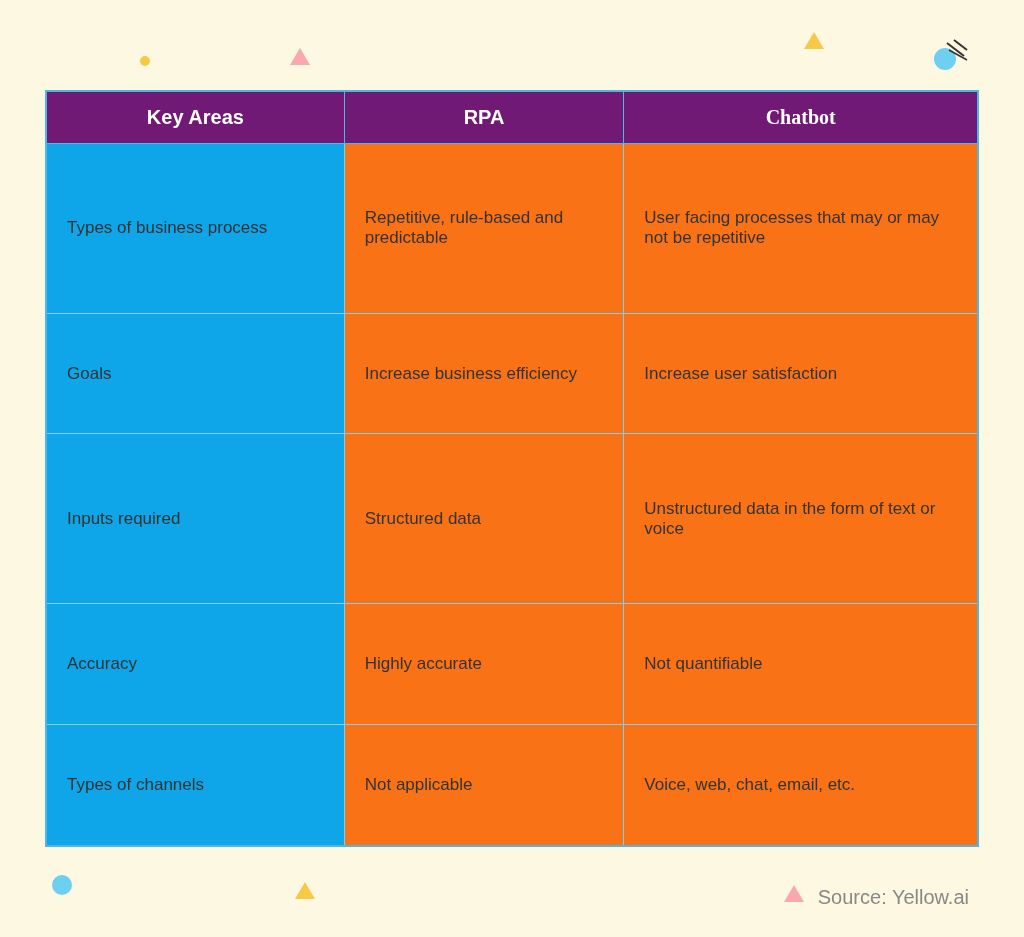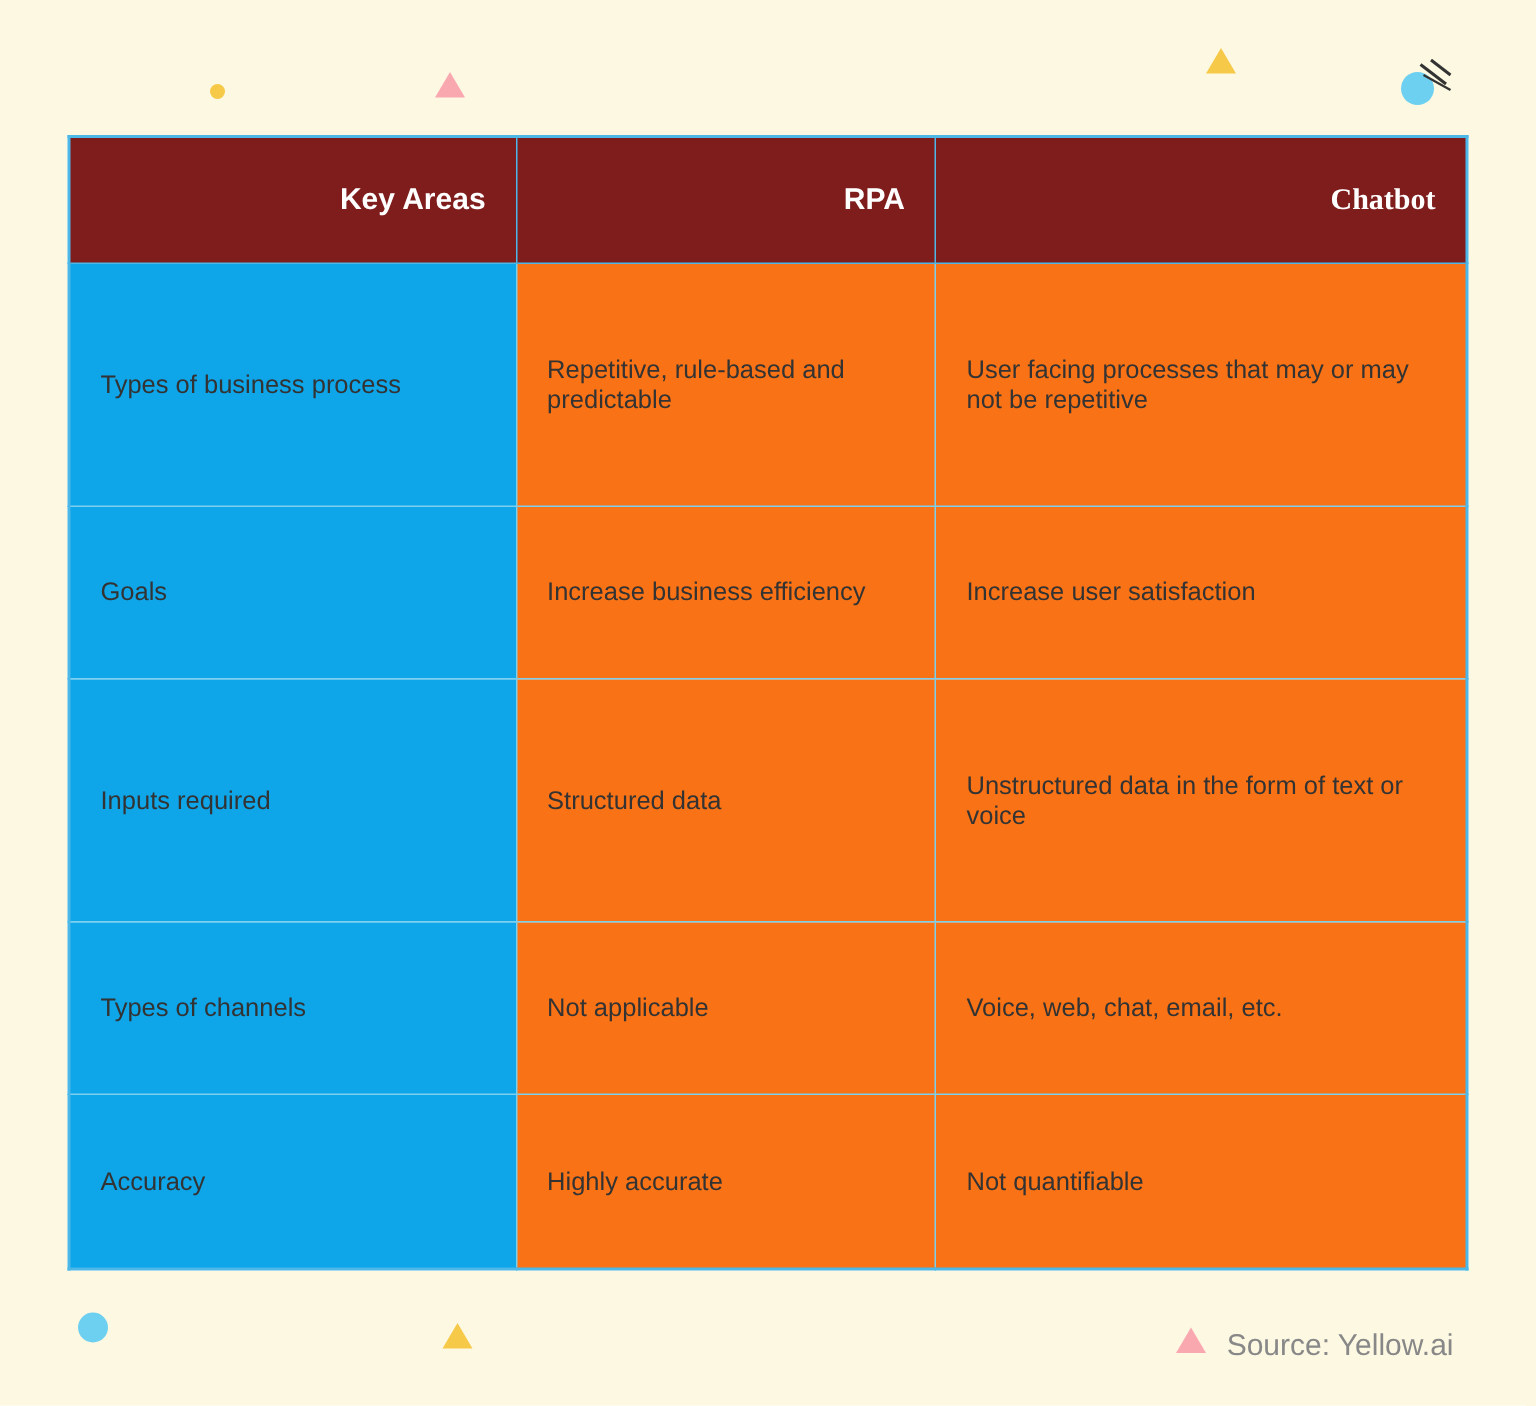--- a/index.html
+++ b/index.html
@@ -64,12 +64,12 @@
     }
 
     thead tr th {
-      background-color: #7f1d1d;
+      background-color: #701a75;
       color: #fff;
       font-size: 20px;
       font-weight: 700;
-      padding: 30px 20px;
-      text-align: right;
+      padding: 14px 20px;
+      text-align: center;
       border: 1px solid #4db8e8;
     }
 

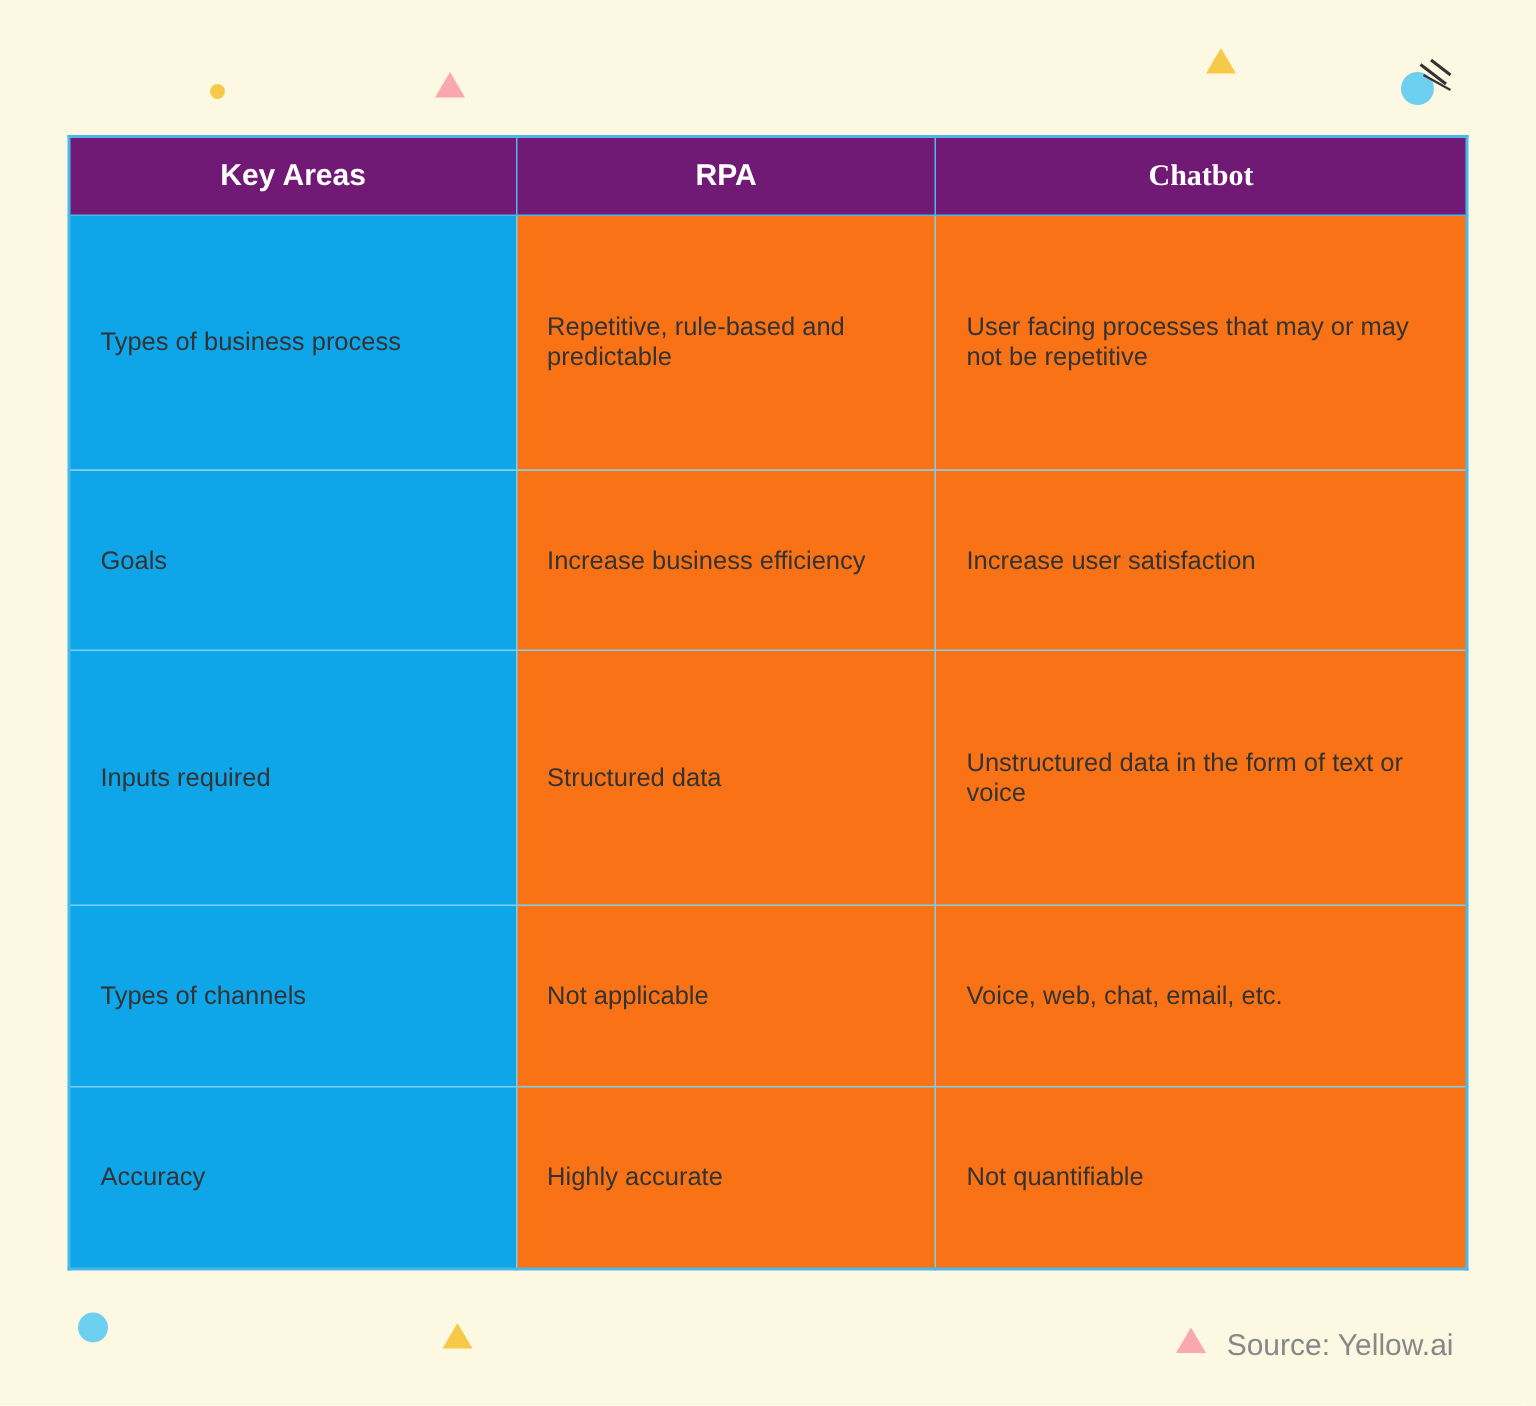--- a/index.html
+++ b/index.html
@@ -146,14 +146,14 @@
           <td>Unstructured data in the form of text or voice</td>
         </tr>
         <tr>
+          <td>Accuracy</td>
+          <td>Highly accurate</td>
+          <td>Not quantifiable</td>
+        </tr>
+        <tr>
           <td>Types of channels</td>
           <td>Not applicable</td>
           <td>Voice, web, chat, email, etc.</td>
-        </tr>
-        <tr>
-          <td>Accuracy</td>
-          <td>Highly accurate</td>
-          <td>Not quantifiable</td>
         </tr>
       </tbody>
   </table>

